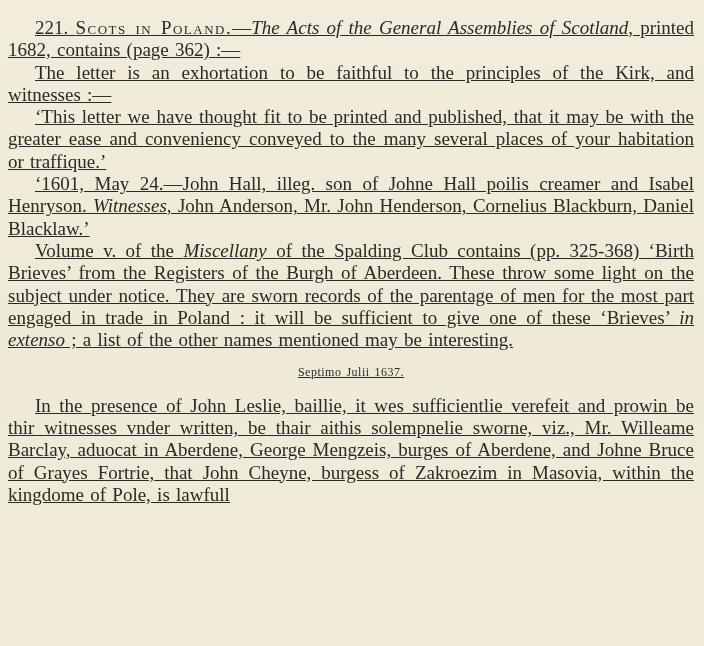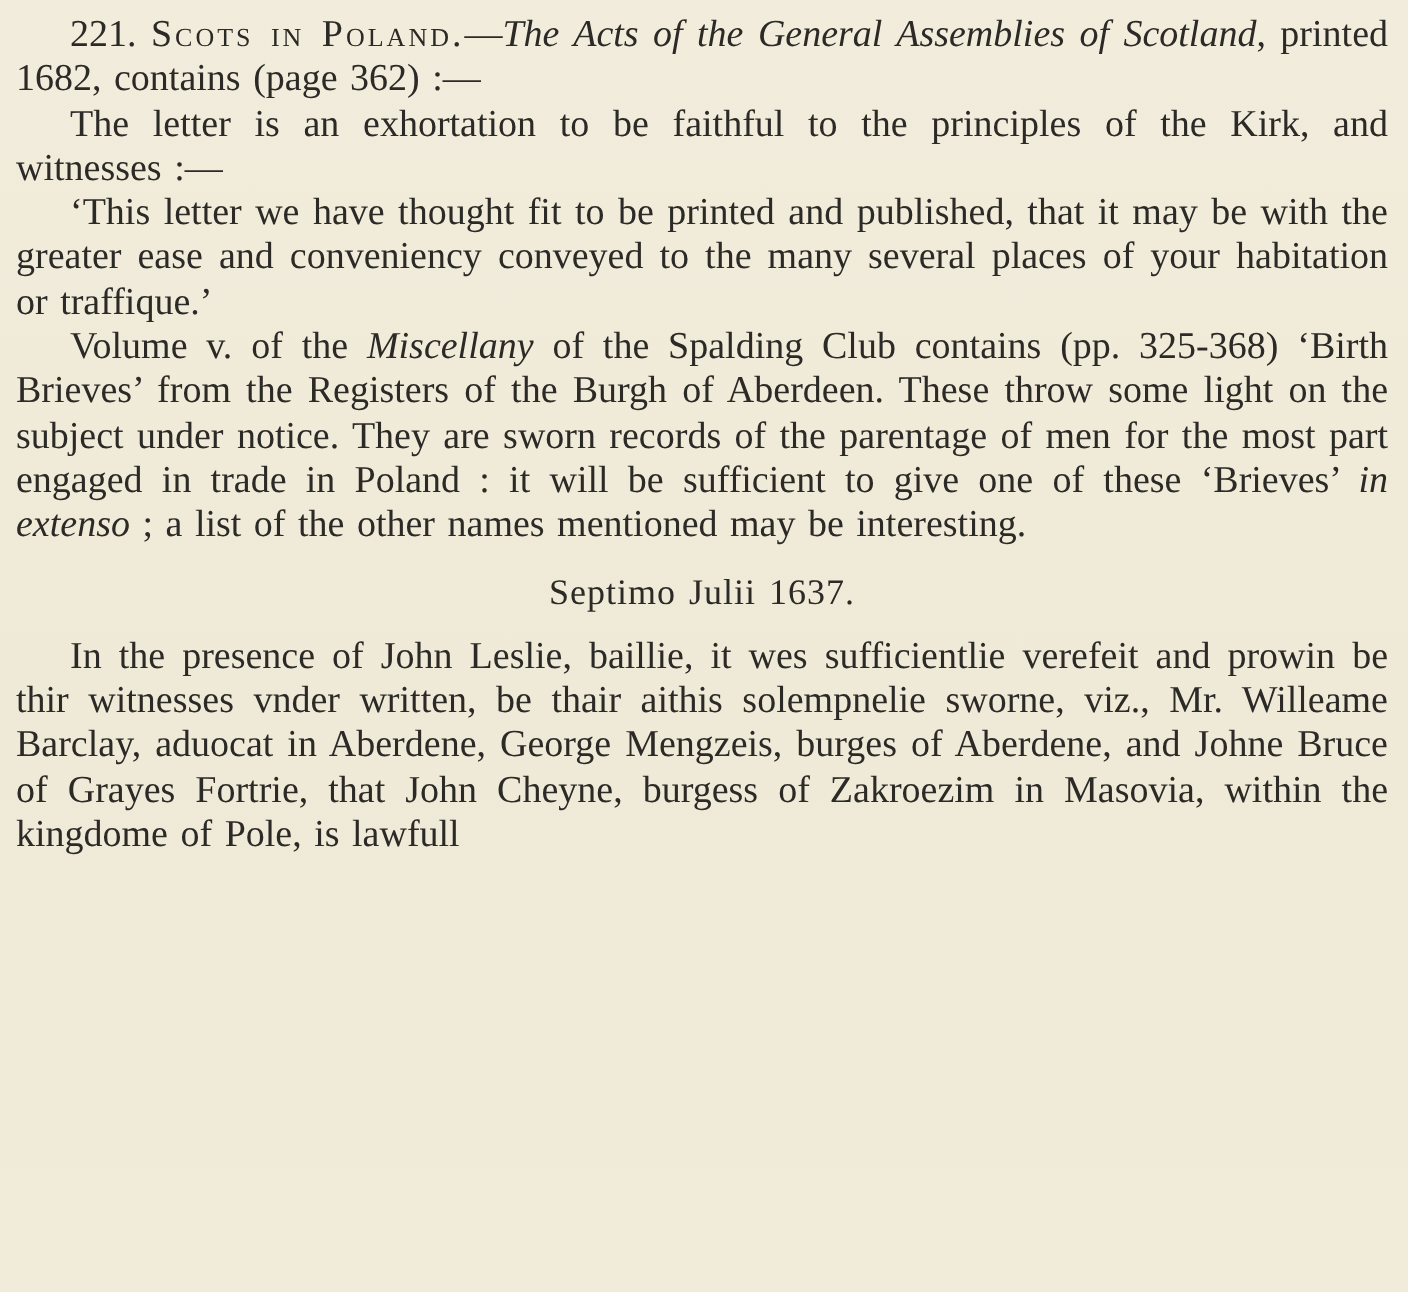--- a/index.html
+++ b/index.html
@@ -16,12 +16,13 @@
     box-sizing: border-box;
     width: 704px;
     height: 646px;
-    padding: 7px 10px 0 8px;
+    padding: 17px 10px 0 8px;
     font-size: 19px;
     line-height: 22.3px;
     text-align: justify;
     word-spacing: 1.5px;
     background: linear-gradient(180deg, #f2ecdc 0%, #efe9d7 55%, #f1ebd9 100%);
+    text-decoration: underline;
   }
   .para {
     margin: 0;

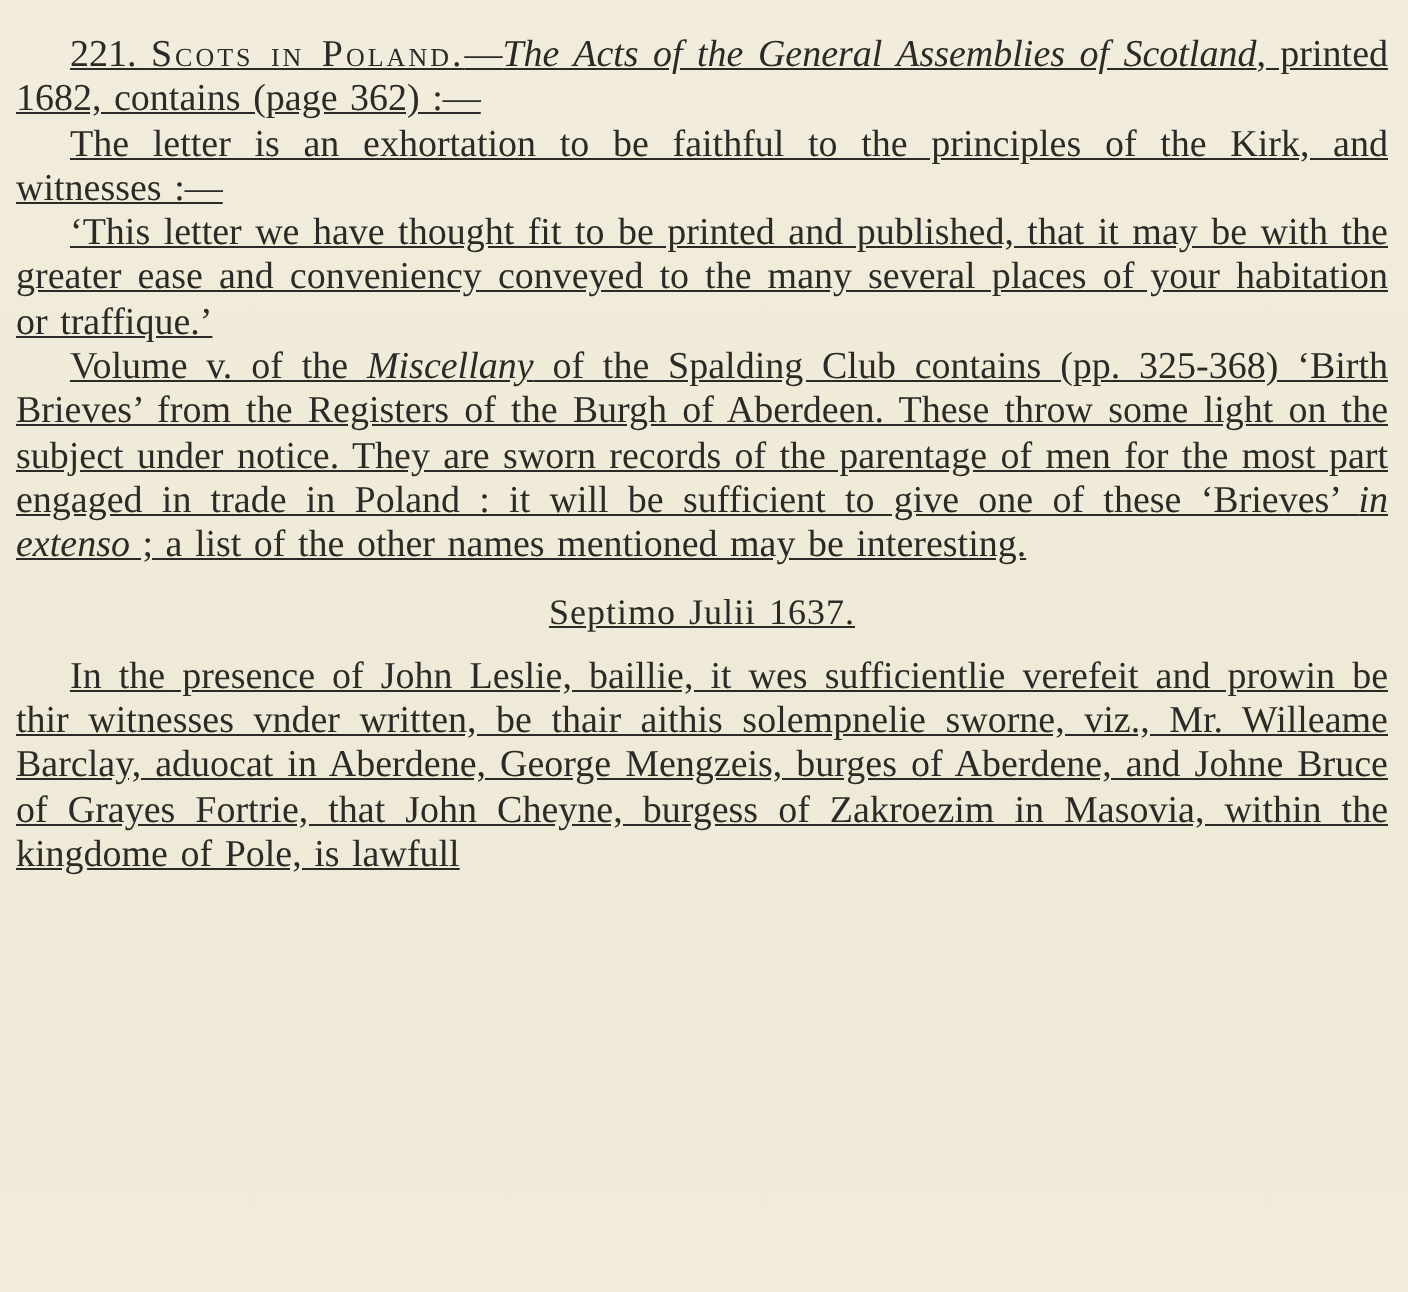--- a/index.html
+++ b/index.html
@@ -58,6 +58,7 @@
   <p class="para">‘This letter we have thought fit to be printed and published, that it may be with the greater ease and conveniency conveyed to the many several places of your habitation or traffique.’</p>
 
 
+  <p class="para"><span>‘1601, May 24.—John Hall, illeg. son of Johne Hall poilis creamer and Isabel Henryson.  </span><span class="it">Witnesses</span><span>, John Anderson, Mr. John Henderson, Cornelius Blackburn, Daniel Blacklaw.’</span></p>
 
 
   <p class="para"><span>Volume v. of the </span><span class="it">Miscellany</span><span> of the Spalding Club contains (pp. 325-368) ‘Birth Brieves’ from the Registers of the Burgh of Aberdeen.  These throw some light on the subject under notice.  They are sworn records of the parentage of men for the most part engaged in trade in Poland : it will be sufficient to give one of these ‘Brieves’ </span><span class="it">in extenso</span><span> ; a list of the other names mentioned may be interesting.</span></p>

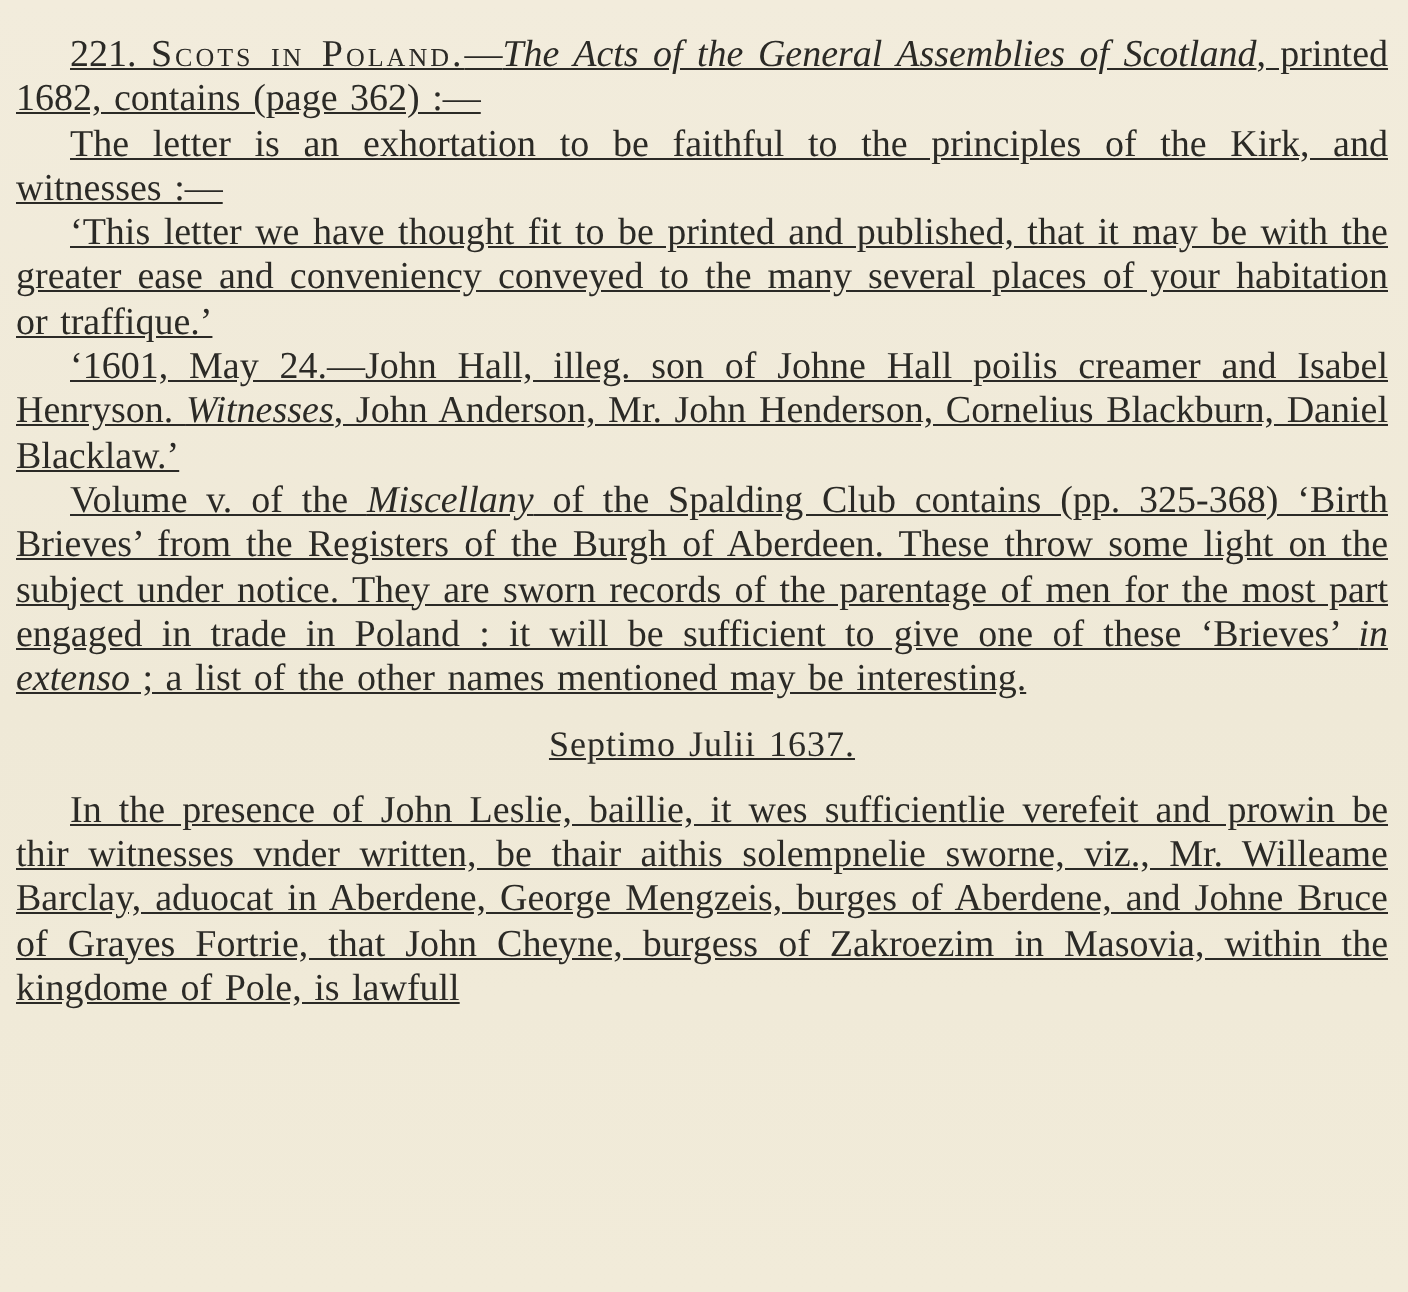--- a/index.html
+++ b/index.html
@@ -37,7 +37,7 @@
   }
   .heading {
     margin: 10px 0 11px 0;
-    font-size: 18px;
+    font-size: 12px;
     font-weight: normal;
     text-align: center;
     text-indent: 0;

